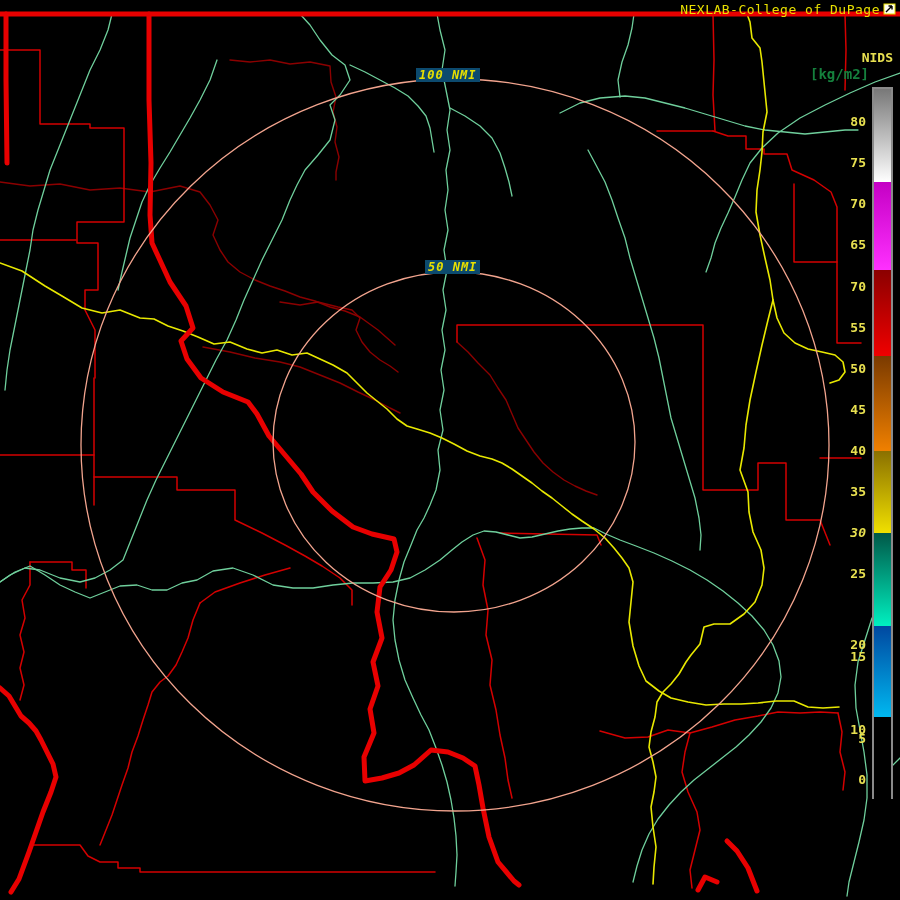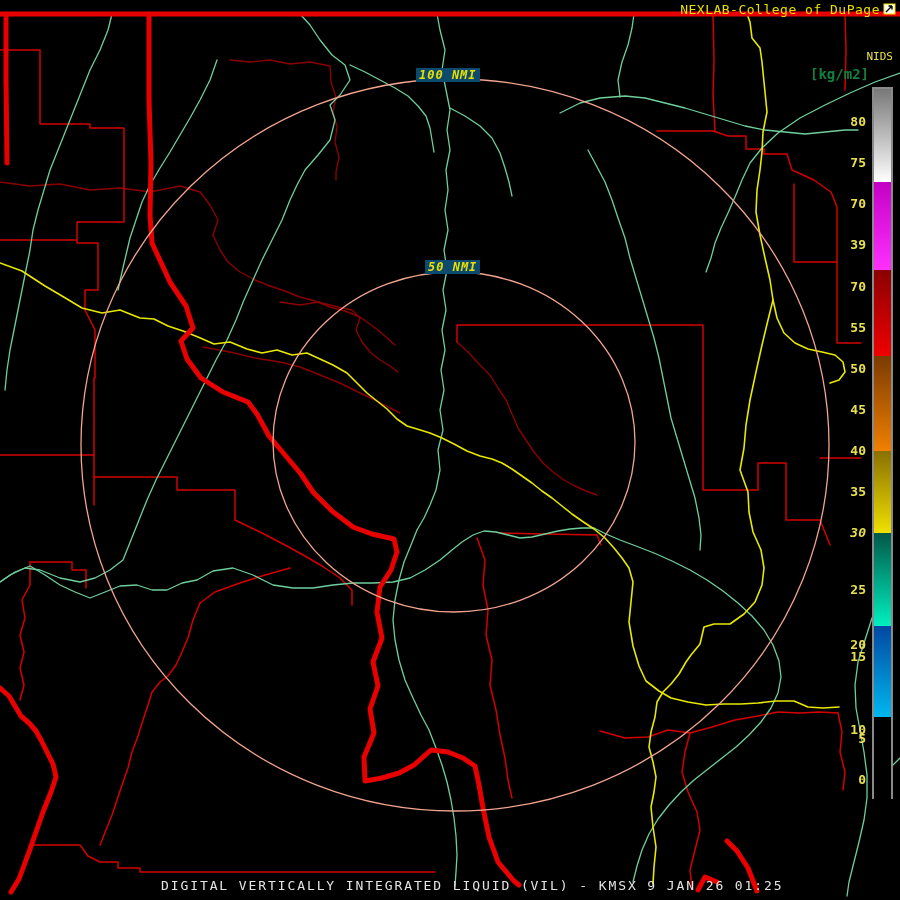--- a/index.html
+++ b/index.html
@@ -9,7 +9,7 @@
   .hdr{position:absolute;top:2px;right:20px;color:#e8e000;font-size:13px;letter-spacing:0.5px;
        font-weight:normal;z-index:5;}
   .logo{position:absolute;top:3px;right:4px;width:13px;height:12px;z-index:6;}
-  .cb-title{position:absolute;top:50px;right:7px;color:#e8e050;font-size:11px;font-weight:normal;z-index:5;}
+  .cb-title{position:absolute;top:50px;right:7px;color:#e8e050;font-size:13px;font-weight:bold;z-index:5;}
   .cb-units{position:absolute;top:66px;right:31px;color:#15803d;font-size:14px;font-weight:bold;z-index:5;}
   .colorbar{position:absolute;left:872px;top:87px;width:17px;height:708px;border:2px solid #8a8a8a;
             background:#000;z-index:4;}

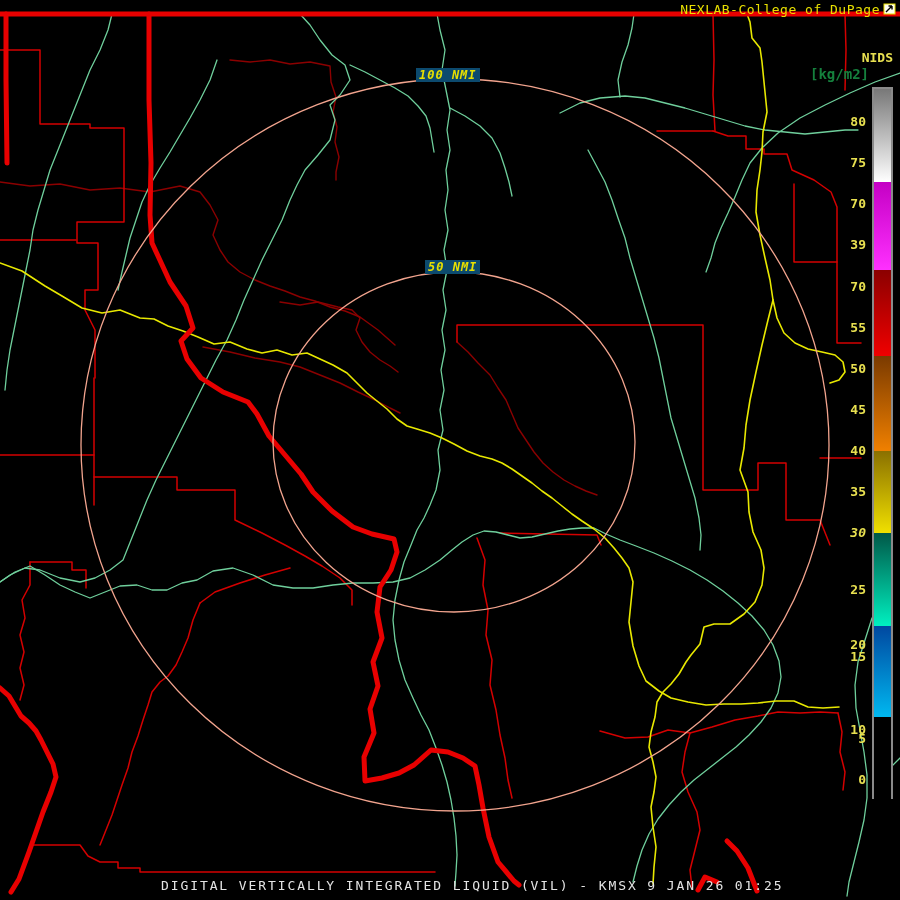--- a/index.html
+++ b/index.html
@@ -108,7 +108,7 @@
       <div class="tick" style="top: 114px;">80</div>
       <div class="tick" style="top: 155.125px;">75</div>
       <div class="tick" style="top: 196.25px;">70</div>
-      <div class="tick" style="top: 237.375px;">39</div>
+      <div class="tick" style="top: 237.375px;">65</div>
       <div class="tick" style="top: 278.5px;">70</div>
       <div class="tick" style="top: 319.625px;">55</div>
       <div class="tick" style="top: 360.75px;">50</div>

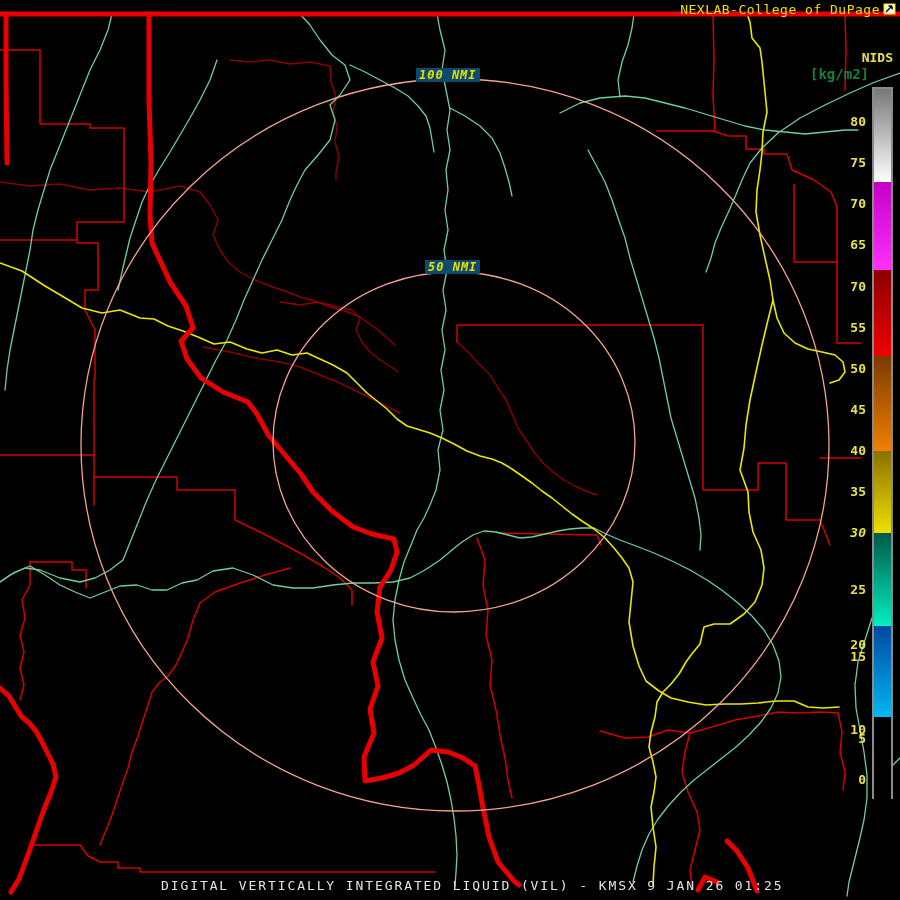--- a/index.html
+++ b/index.html
@@ -116,7 +116,7 @@
       <div class="tick" style="top: 443px;">40</div>
       <div class="tick" style="top: 484.125px;">35</div>
       <div class="tick" style="top: 525.25px; font-style: italic;">30</div>
-      <div class="tick" style="top: 566.375px; margin-top: 16px;">25</div>
+      <div class="tick" style="top: 566.375px;">25</div>
       <div class="tick" style="top: 637px;">20</div>
       <div class="tick" style="top: 648.625px;">15</div>
       <div class="tick" style="top: 689.75px; margin-top: 32px;">10</div>

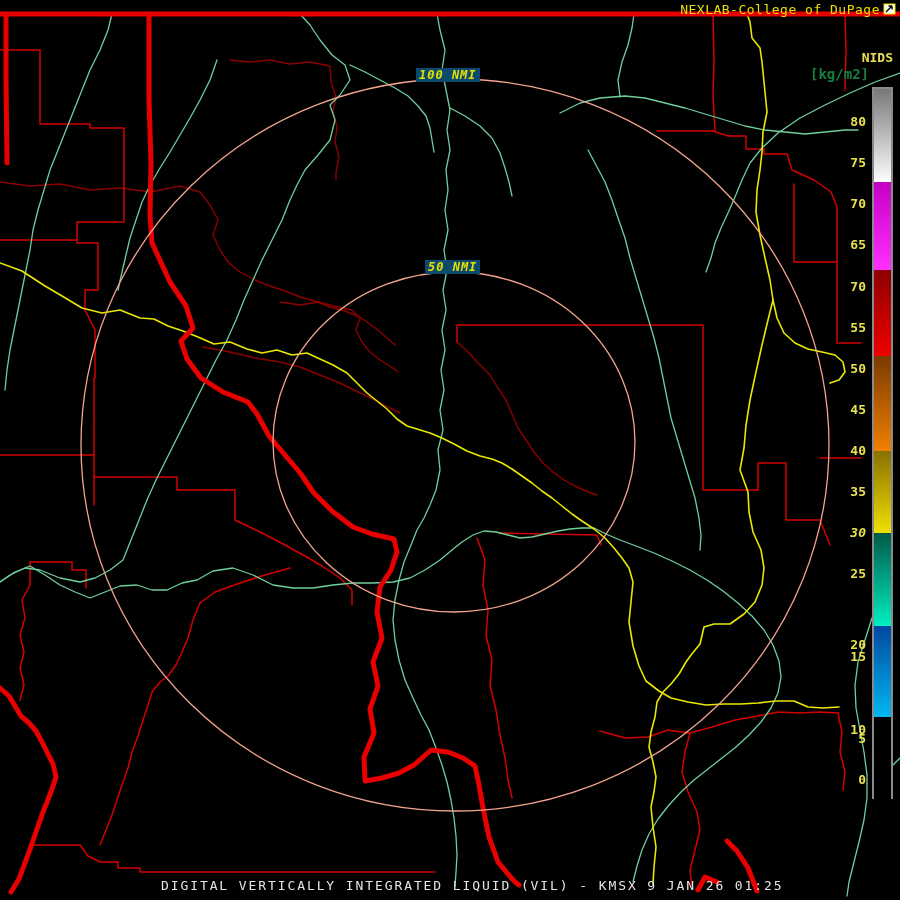--- a/index.html
+++ b/index.html
@@ -124,7 +124,6 @@
       <div class="tick" style="top: 772px;">0</div>
     </div>
 
-  <div class="footer">DIGITAL VERTICALLY INTEGRATED LIQUID (VIL) - KMSX 9 JAN 26 01:25</div>
 </div>
 
 </body></html>

